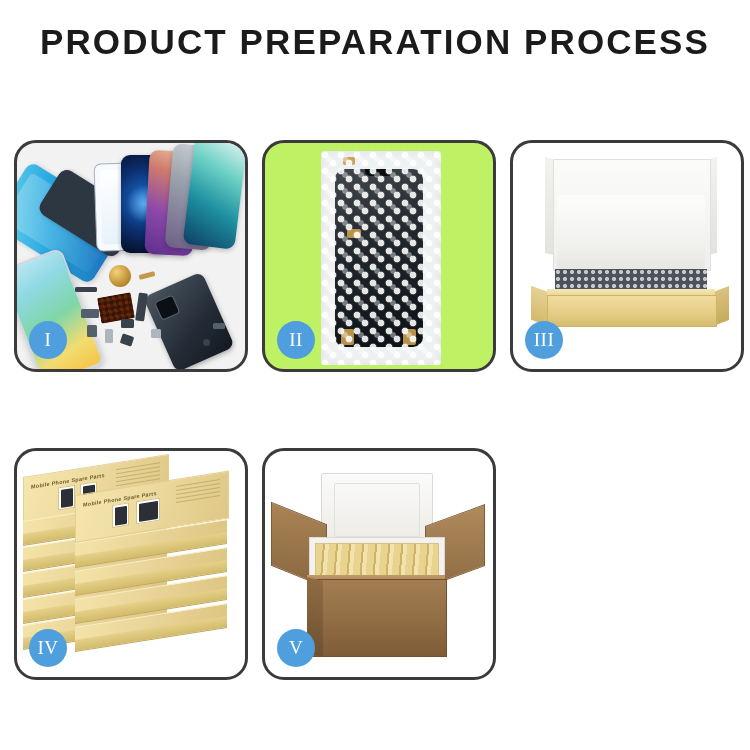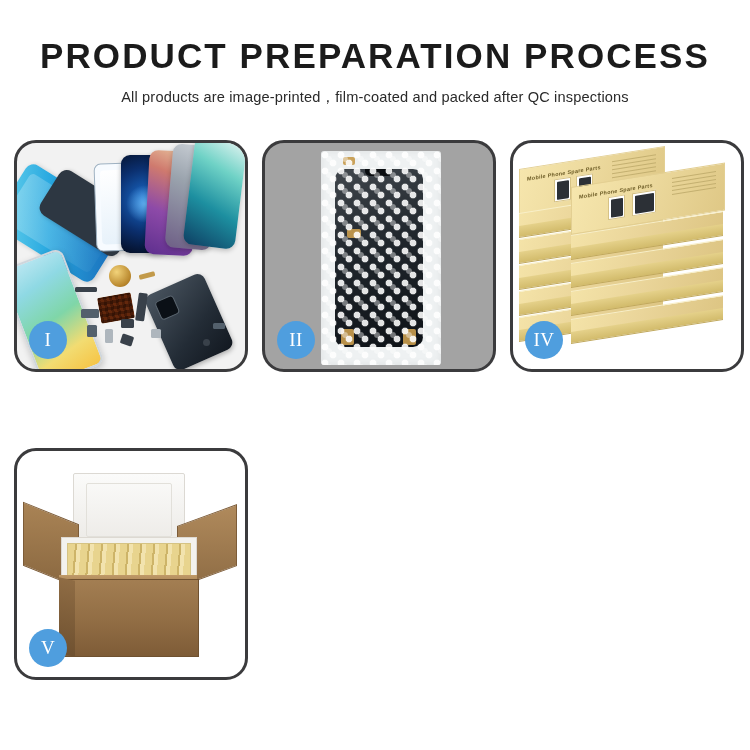--- a/index.html
+++ b/index.html
@@ -10,7 +10,7 @@
   .page{position:relative;width:750px;height:750px;}
 
   
-  .header{padding-top:38px;text-align:center;}
+  .header{padding-top:24px;text-align:center;}
   .title{
     font-size:35px;font-weight:700;color:#1b1b1b;
     letter-spacing:2.1px;line-height:1;margin:0;white-space:nowrap;

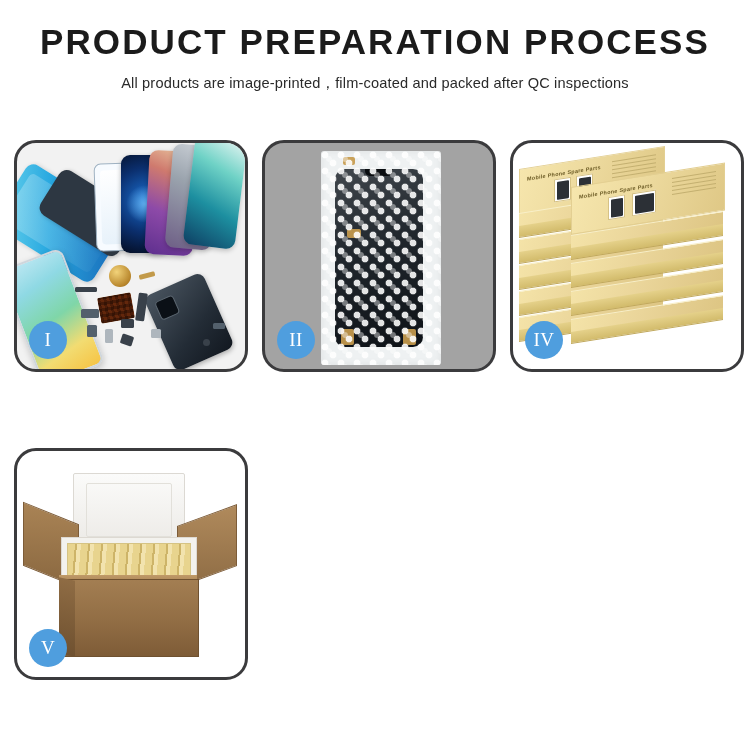--- a/index.html
+++ b/index.html
@@ -252,7 +252,6 @@
 
   <div class="header">
     <h1 class="title">PRODUCT PREPARATION PROCESS</h1>
-    <p class="subtitle">All products are image-printed，film-coated and packed after QC inspections</p>
   </div>
 
   <div class="grid">

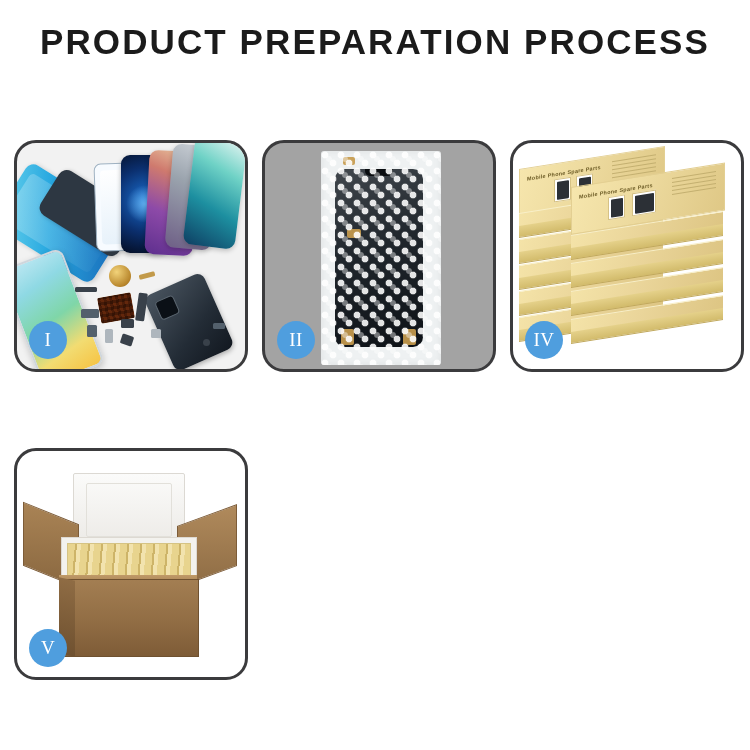--- a/index.html
+++ b/index.html
@@ -112,7 +112,7 @@
   .bit.silver{background:#aeb6bd;}
 
   
-  .p2{background:#a3a3a3;}
+  .p2{background:#bef264;}
   .wrap-bag{
     position:absolute;left:56px;top:8px;width:120px;height:214px;
     background:#eef1f2;border-radius:3px;

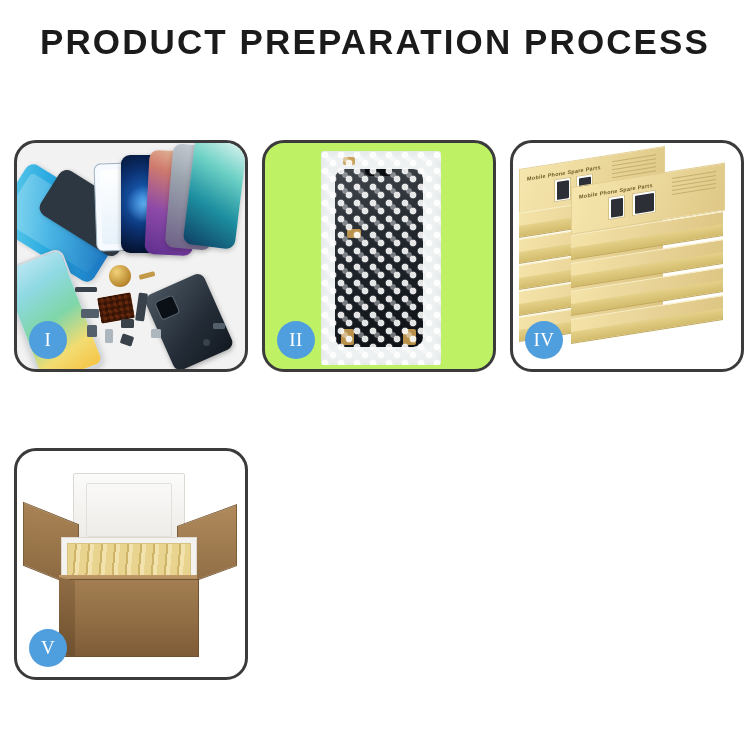--- a/index.html
+++ b/index.html
@@ -299,6 +299,20 @@
       <div class="badge">II</div>
     </div>
 
+    <div class="panel p3">
+      <div class="scene">
+        <div class="b3-lid-l"></div>
+        <div class="b3-lid-r"></div>
+        <div class="b3-lid"></div>
+        <div class="b3-foam"></div>
+        <div class="b3-inner"></div>
+        <div class="b3-side-l"></div>
+        <div class="b3-side-r"></div>
+        <div class="b3-rim"></div>
+        <div class="b3-front"></div>
+      </div>
+      <div class="badge">III</div>
+    </div>
 
     <div class="panel p4">
       <div class="scene">

